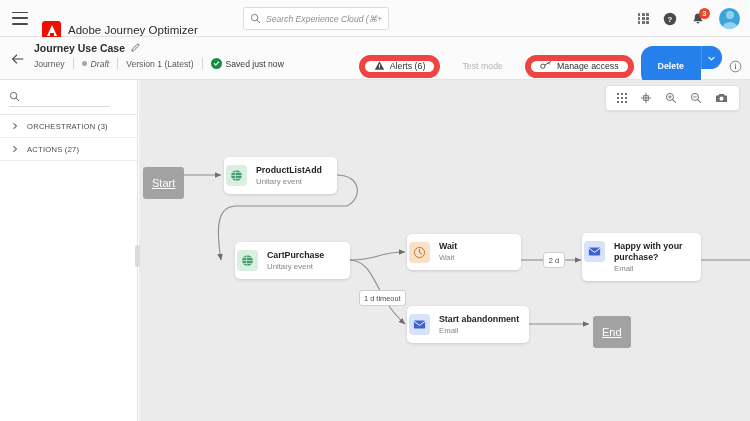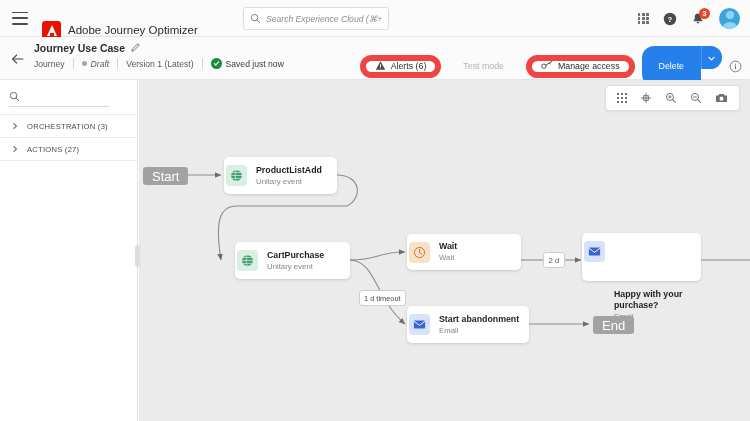--- a/index.html
+++ b/index.html
@@ -126,7 +126,7 @@
   }
   .tb-btn.disabled { border-color: transparent; background: transparent; color: #b4b4b4; cursor: default; }
   .tb-btn.primary {
-    background: #2680eb; border-color: #2680eb; color: #fff; font-weight: normal;
+    background: #2680eb; border-color: #2680eb; color: #fff; font-weight: bold;
     border-radius: 12px 0 0 12px; padding: 14px 11px; justify-content: flex-end;
   }
   .tb-split {

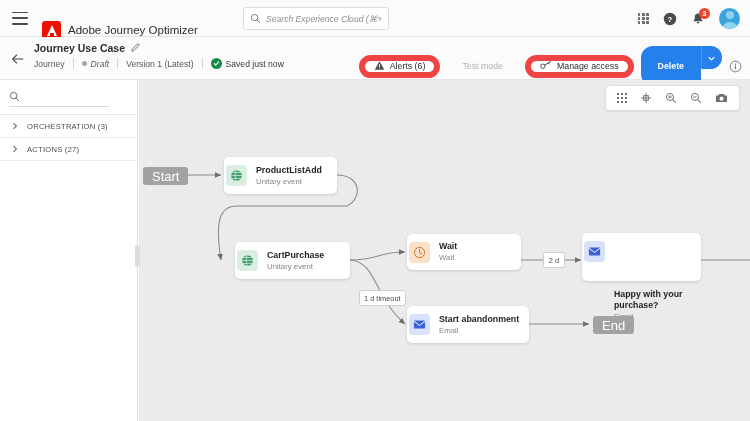--- a/index.html
+++ b/index.html
@@ -201,10 +201,11 @@
   .node-sub { font-size: 7.8px; color: #868686; line-height: 10px; }
 
   .pill {
-    position: absolute; height: 18px; padding: 0 9px; border-radius: 3px;
-    background: #a2a2a2; color: #ffffff; font-size: 13px;
+    position: absolute; height: 32px; padding: 0 9px; border-radius: 3px;
+    background: #a2a2a2; color: #ffffff; font-size: 11px;
     display: flex; align-items: center; justify-content: center; z-index: 3;
     cursor: pointer;
+    text-decoration: underline;
   }
   .edge-label {
     position: absolute; height: 16px; padding: 0 4px; border-radius: 3px;

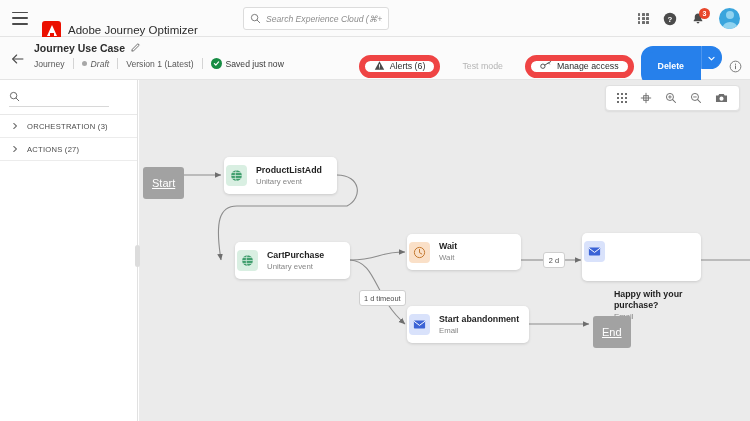--- a/index.html
+++ b/index.html
@@ -518,7 +518,7 @@
           </svg>
       </span>
       <span class="node-text">
-        <span class="node-title" style="max-width:78px;margin-top:48px;">Happy with your purchase?</span>
+        <span class="node-title" style="max-width:78px;">Happy with your purchase?</span>
         <span class="node-sub">Email</span>
       </span>
     </div>

